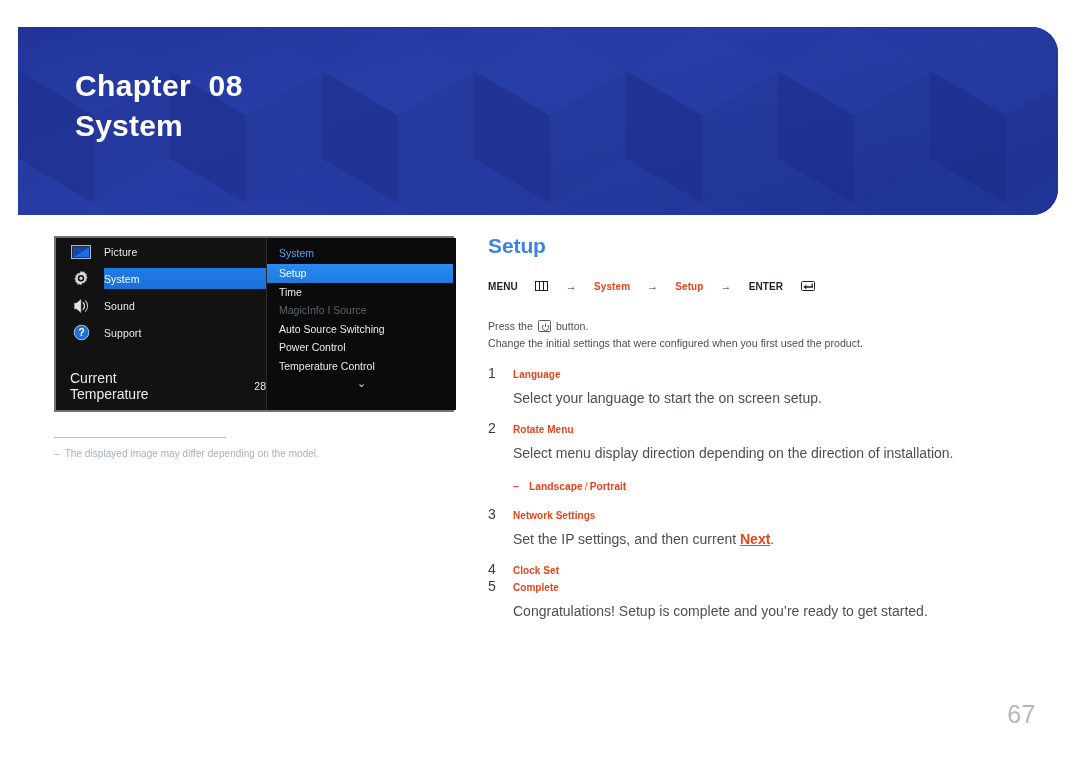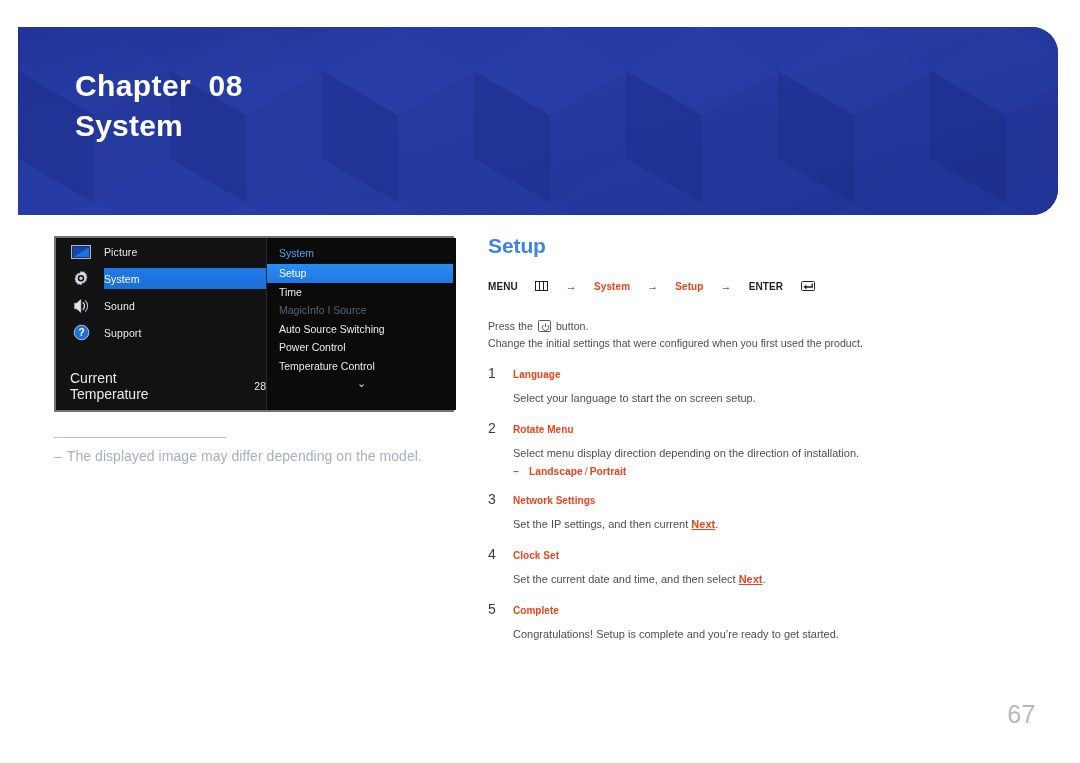--- a/index.html
+++ b/index.html
@@ -274,7 +274,7 @@
   }
   .step-desc {
     margin: 9px 0 14px 25px;
-    font-size: 11px;
+    font-size: 14px;
     color: #4b4f54;
     line-height: 16px;
   }

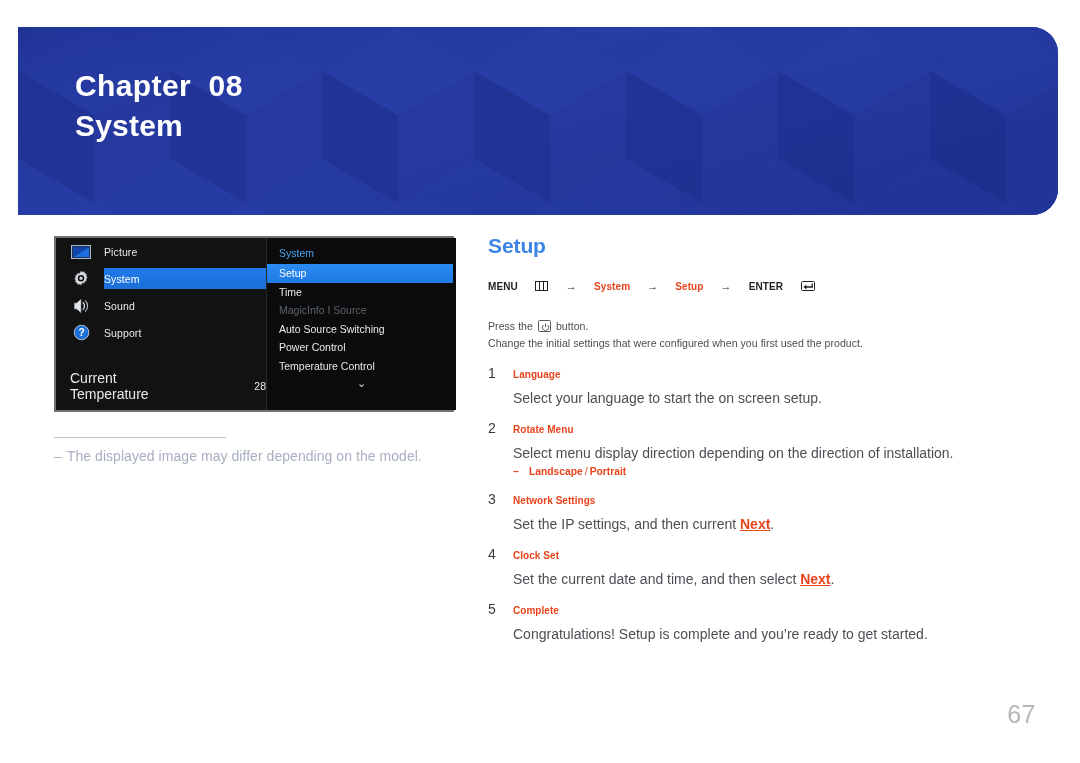--- a/index.html
+++ b/index.html
@@ -169,7 +169,7 @@
     top: 448px;
     width: 330px;
     color: #a7afc0;
-    font-size: 14px;
+    font-size: 10px;
     letter-spacing: 0.05px;
     white-space: nowrap;
   }

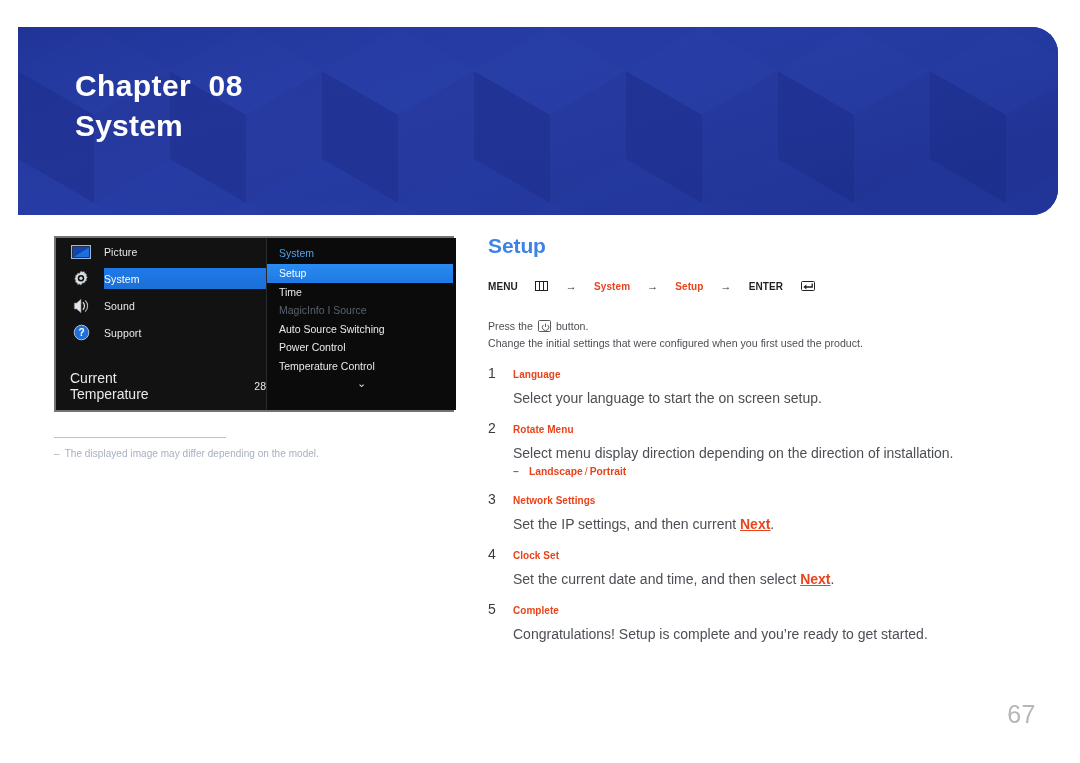--- a/index.html
+++ b/index.html
@@ -278,7 +278,7 @@
     color: #4b4f54;
     line-height: 16px;
   }
-  .step-desc.tight { margin-bottom: 5px; }
+  .step-desc.tight { margin-bottom: 20px; }
   .step-desc .hot { color: #e8441c; font-weight: bold; text-decoration: underline; }
 
   .sub-bullet {

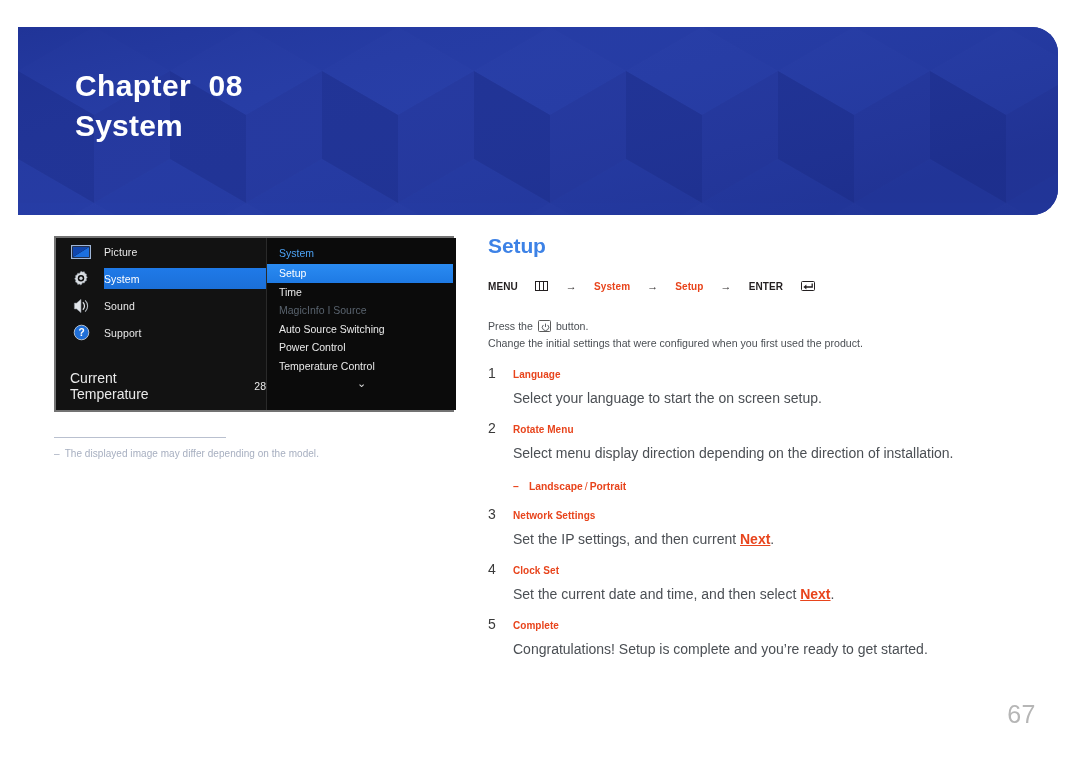--- a/index.html
+++ b/index.html
@@ -490,9 +490,6 @@
         <span class="step-num">4</span>
         <span class="step-name">Clock Set</span>
       </div>
-      <div class="step-desc">
-        <span>Set the current date and time, and then select </span><span class="hot">Next</span><span>.</span>
-      </div>
 
       <div class="step-row">
         <span class="step-num">5</span>

